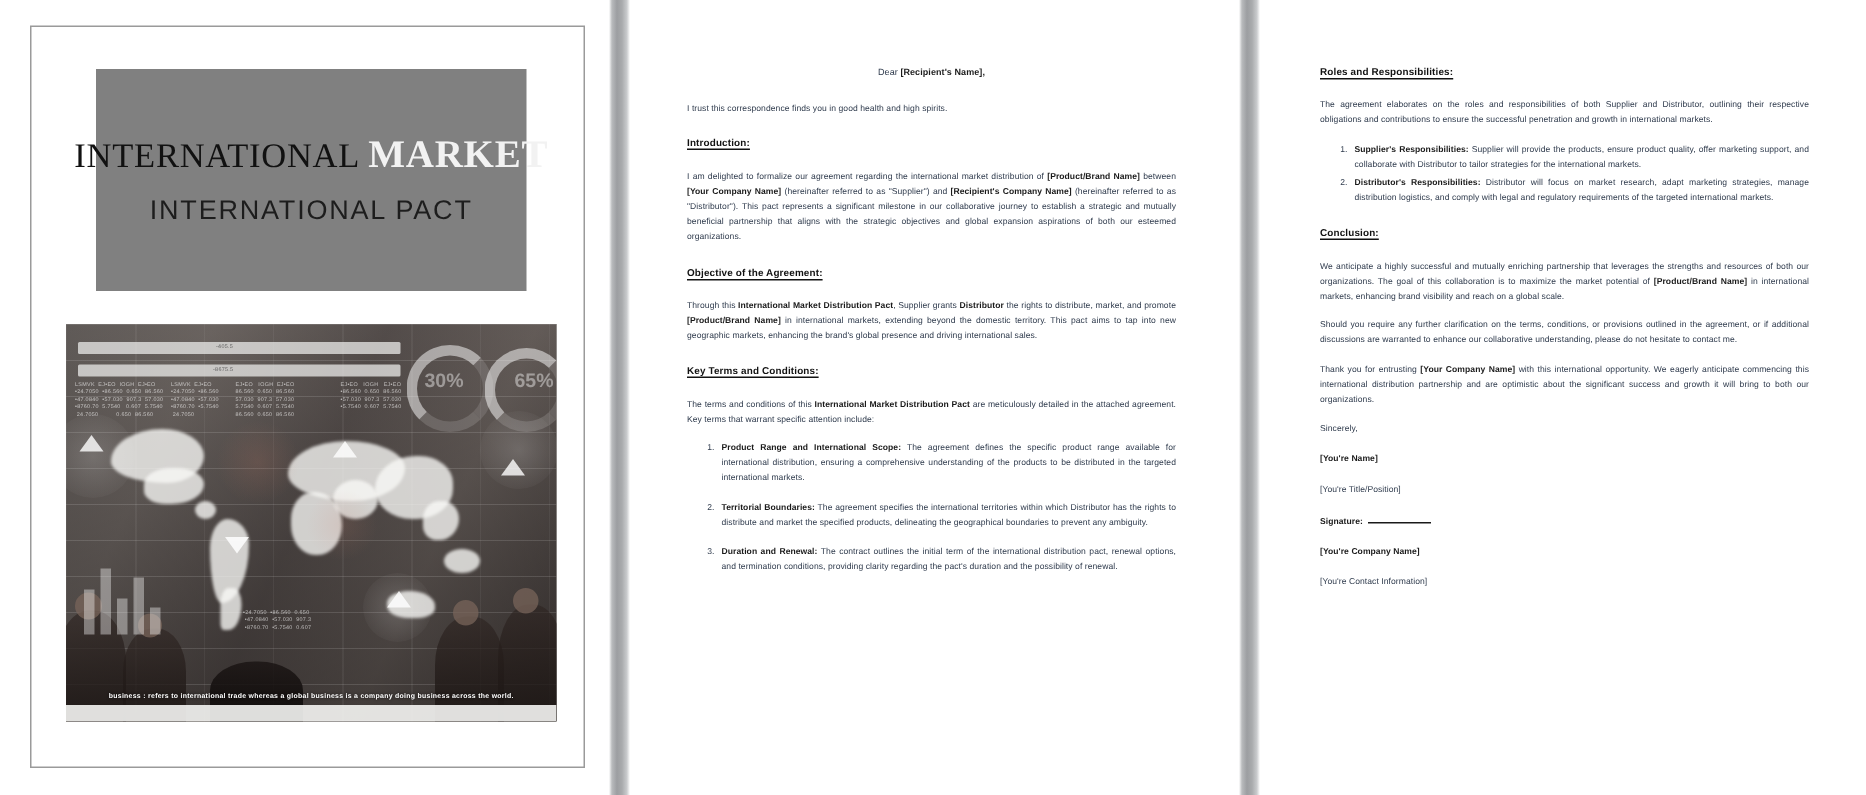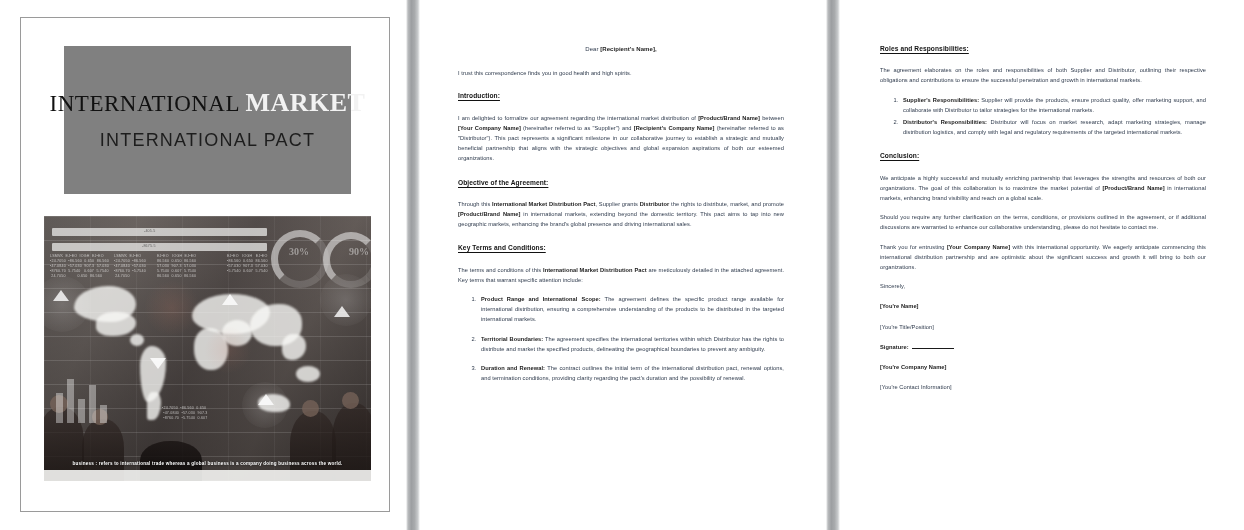--- a/index.html
+++ b/index.html
@@ -121,9 +121,9 @@
   .donut-label {
     position: absolute;
     color: rgba(255,255,255,0.42);
-    font-size: 10px;
+    font-size: 13px;
     font-weight: bold;
-    font-family: Liberation Serif, serif;
+    font-family: Liberation Sans, sans-serif;
   }
   .bar-row {
     position: absolute;

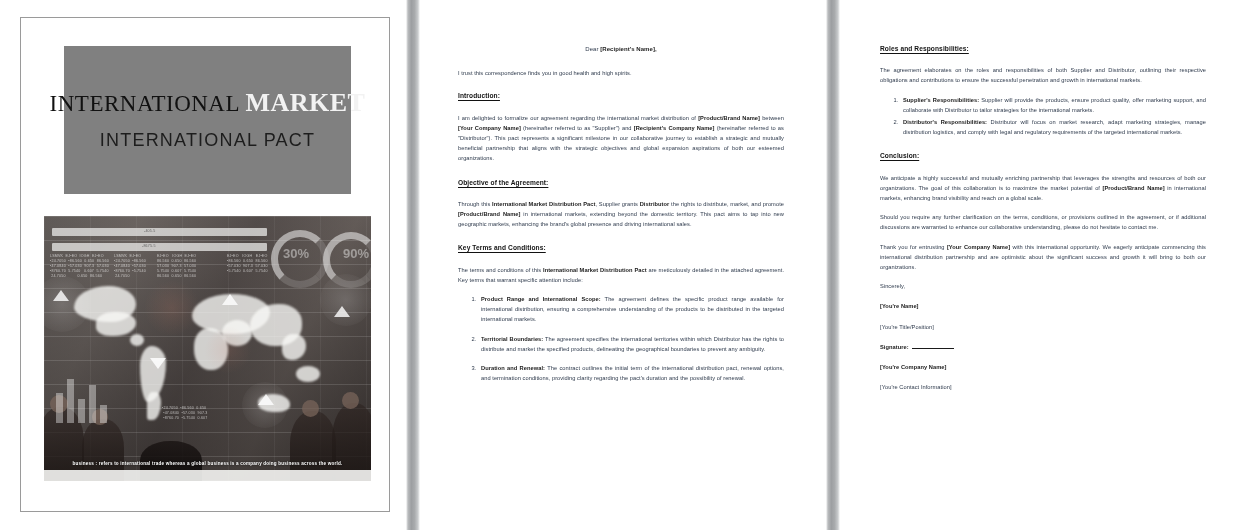--- a/index.html
+++ b/index.html
@@ -301,7 +301,7 @@
         <div class="donut" style="right:42px; top:14px; width:44px; height:44px;"></div>
         <div class="donut" style="right:-8px; top:16px; width:42px; height:42px;"></div>
         <div class="donut-label" style="right:62px; top:30px;">30%</div>
-        <div class="donut-label" style="right:2px; top:30px;">90%</div>
+        <div class="donut-label" style="right:2px; top:30px;">65%</div>
 
         <div class="map-blob" style="left:30px;  top:70px;  width:62px; height:36px; border-radius:55% 45% 40% 60%/60% 50% 50% 40%;"></div>
         <div class="map-blob" style="left:52px;  top:96px;  width:40px; height:24px; border-radius:50% 50% 60% 40%;"></div>

